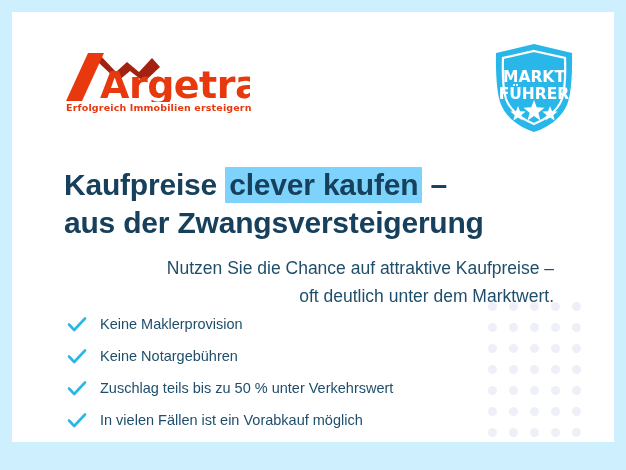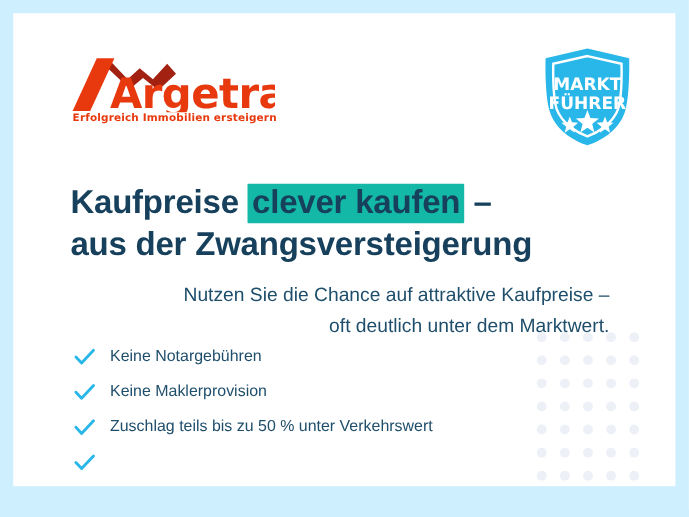--- a/index.html
+++ b/index.html
@@ -101,7 +101,7 @@
     letter-spacing: -0.2px;
   }
   .headline .hl {
-    background: #14b8a6;
+    background: #7dd3fc;
     padding: 1px 4px 2px 4px;
     border-radius: 1px;
   }

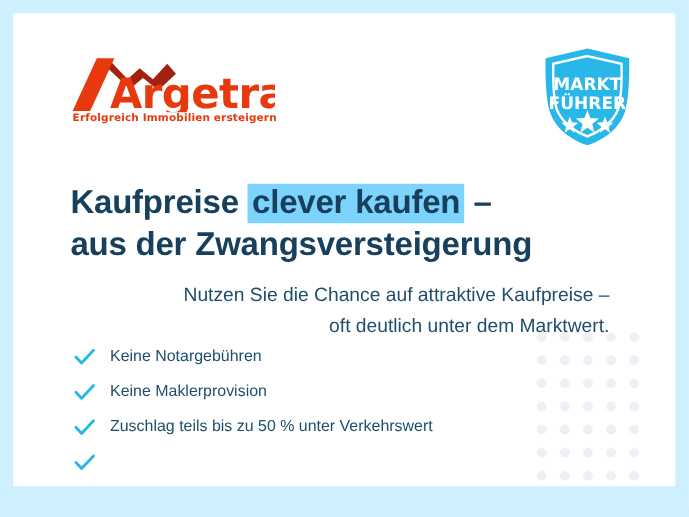--- a/index.html
+++ b/index.html
@@ -195,13 +195,13 @@
         <svg class="check" viewBox="0 0 22 22" xmlns="http://www.w3.org/2000/svg">
           <path d="M3 11.5 L8.2 17 L19 5.5" fill="none" stroke="#29B6E8" stroke-width="2.6" stroke-linecap="round" stroke-linejoin="round"></path>
         </svg>
+        <span class="btext">Keine Maklerprovision</span>
+      </li>
+      <li class="bullet">
+        <svg class="check" viewBox="0 0 22 22" xmlns="http://www.w3.org/2000/svg">
+          <path d="M3 11.5 L8.2 17 L19 5.5" fill="none" stroke="#29B6E8" stroke-width="2.6" stroke-linecap="round" stroke-linejoin="round"></path>
+        </svg>
         <span class="btext">Keine Notargebühren</span>
-      </li>
-      <li class="bullet">
-        <svg class="check" viewBox="0 0 22 22" xmlns="http://www.w3.org/2000/svg">
-          <path d="M3 11.5 L8.2 17 L19 5.5" fill="none" stroke="#29B6E8" stroke-width="2.6" stroke-linecap="round" stroke-linejoin="round"></path>
-        </svg>
-        <span class="btext">Keine Maklerprovision</span>
       </li>
       <li class="bullet">
         <svg class="check" viewBox="0 0 22 22" xmlns="http://www.w3.org/2000/svg">

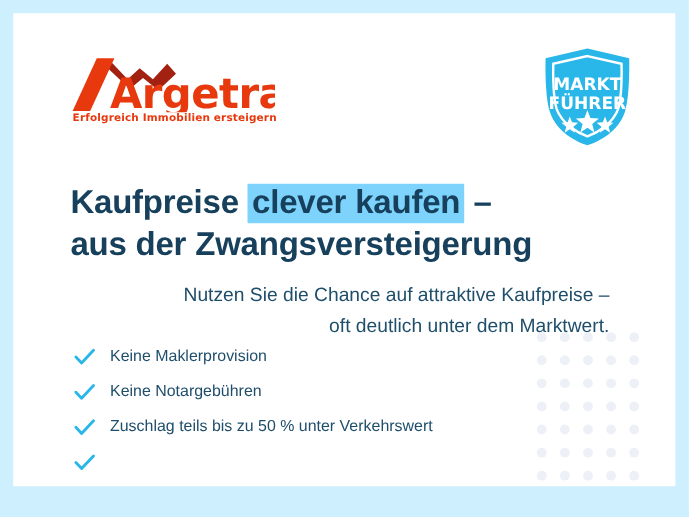--- a/index.html
+++ b/index.html
@@ -213,6 +213,7 @@
         <svg class="check" viewBox="0 0 22 22" xmlns="http://www.w3.org/2000/svg">
           <path d="M3 11.5 L8.2 17 L19 5.5" fill="none" stroke="#29B6E8" stroke-width="2.6" stroke-linecap="round" stroke-linejoin="round"></path>
         </svg>
+        <span class="btext">In vielen Fällen ist ein Vorabkauf möglich</span>
       </li>
     </ul>
 

